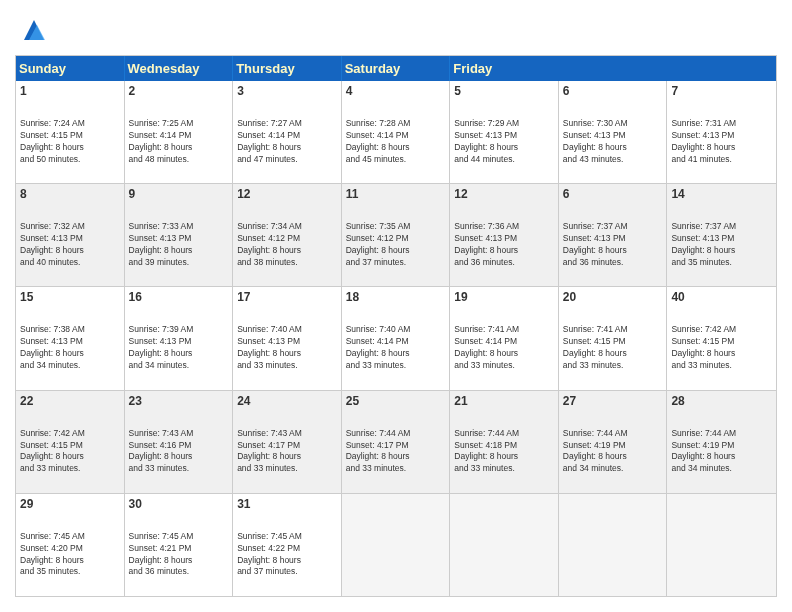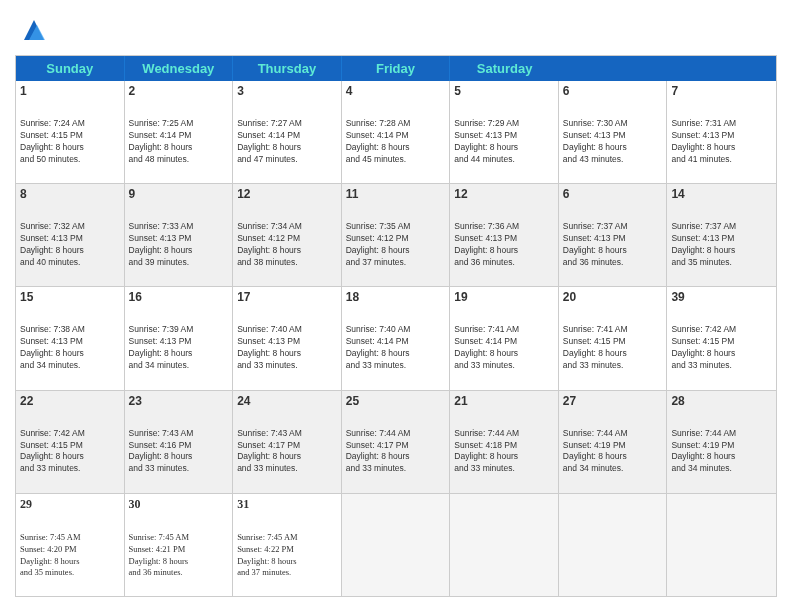--- a/index.html
+++ b/index.html
@@ -71,8 +71,8 @@
       background: #1565c0;
     }
     .cal-header-cell {
-      color: #5eead4;
-      text-align: center;
+      color: #fef9c3;
+      text-align: left;
       padding: 5px 3px;
       font-size: 13px;
       font-weight: bold;

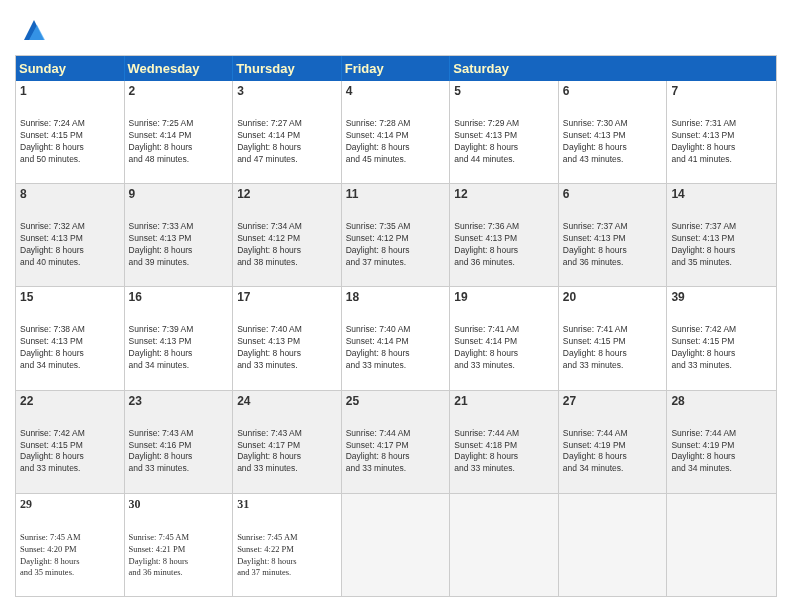--- a/index.html
+++ b/index.html
@@ -154,8 +154,8 @@
     <div class="cal-header-cell">Sunday</div>
         <div class="cal-header-cell">Wednesday</div>
         <div class="cal-header-cell">Thursday</div>
+        <div class="cal-header-cell">Saturday</div>
         <div class="cal-header-cell">Friday</div>
-        <div class="cal-header-cell">Saturday</div>
       </div>
     <div class="cal-body">
     <div class="cal-row">

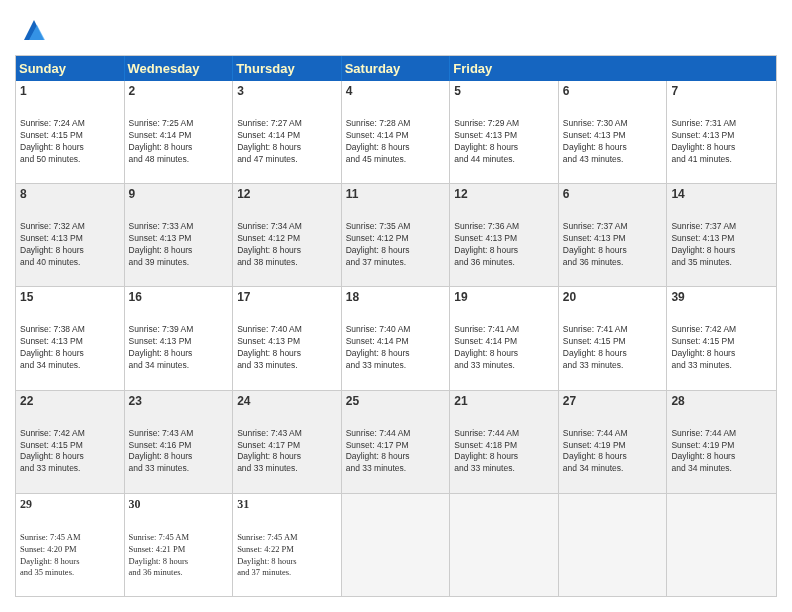--- a/index.html
+++ b/index.html
@@ -244,7 +244,7 @@
             <div class="cell-text">Sunrise: 7:41 AM<br>Sunset: 4:15 PM<br>Daylight: 8 hours<br>and 33 minutes.</div>
           </div>
           <div class="cal-cell">
-            <span class="day-num">39</span>
+            <span class="day-num">40</span>
             <div class="cell-text">Sunrise: 7:42 AM<br>Sunset: 4:15 PM<br>Daylight: 8 hours<br>and 33 minutes.</div>
           </div>
         </div>

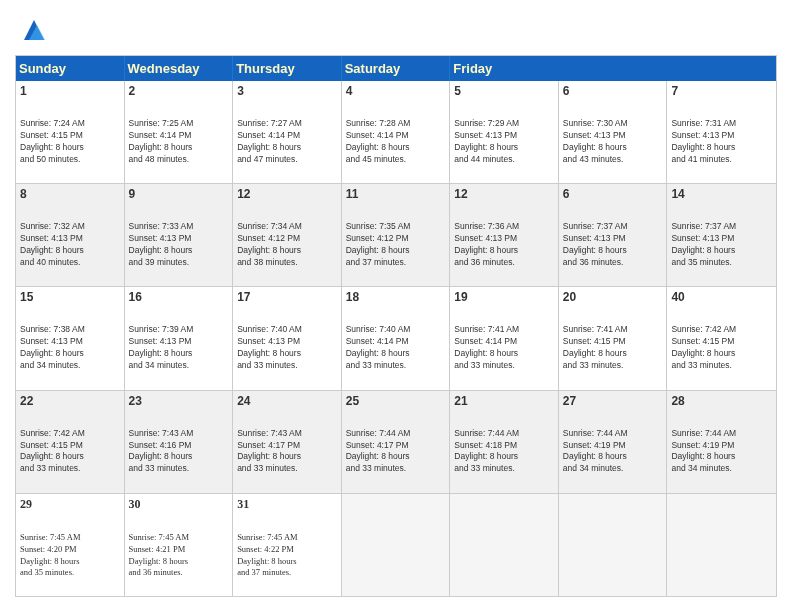--- a/index.html
+++ b/index.html
@@ -94,7 +94,6 @@
     }
     .cal-row:last-child {
       border-bottom: none;
-      font-family: Liberation Serif, serif;
     }
     .cal-cell {
       border-right: 1px solid #ccc;

